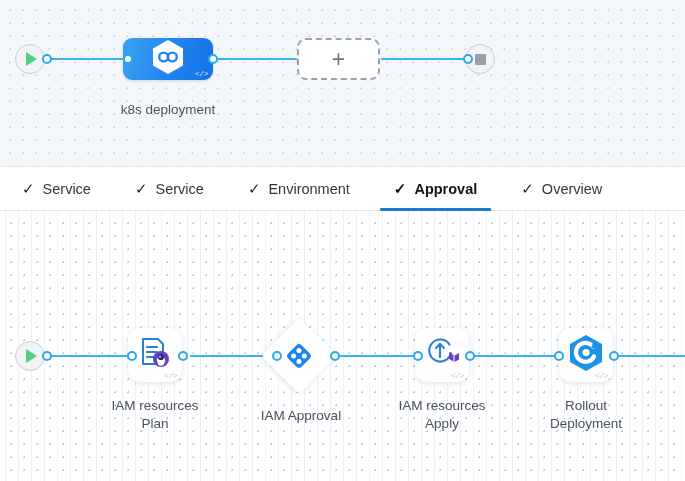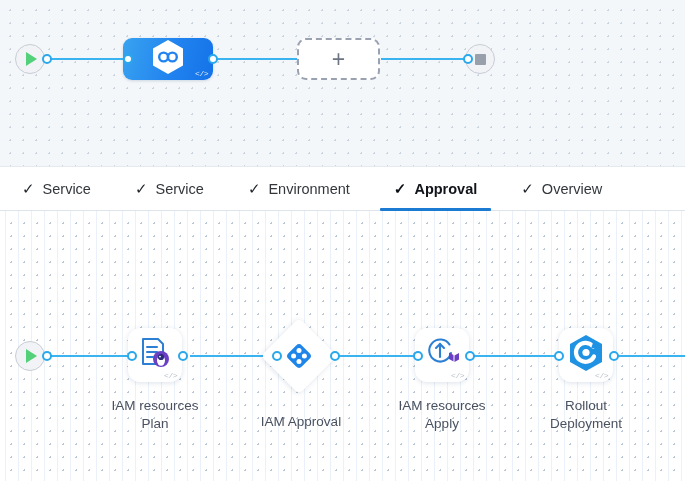--- a/index.html
+++ b/index.html
@@ -227,6 +227,7 @@
       <span class="codemark">&lt;/&gt;</span>
     </div>
     <div class="port" style="left:208px; top:54px;"></div>
+    <div class="node-label" style="left:93px; top:101px; width:150px;">k8s deployment</div>
 
     <div class="add-stage" style="left:297px; top:38px;">
       <span>+</span>

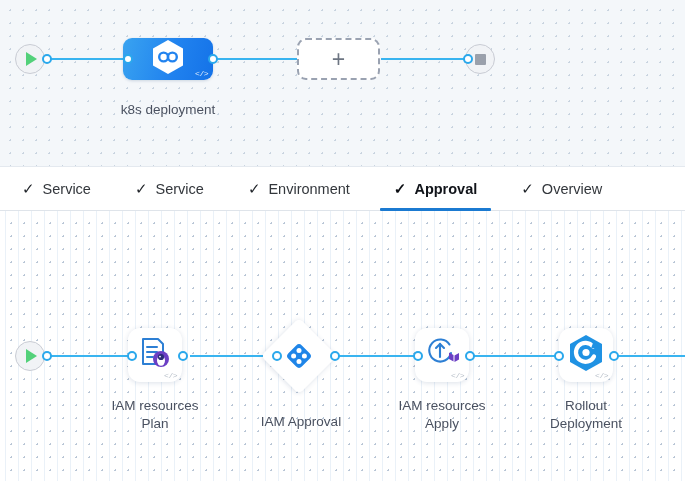--- a/index.html
+++ b/index.html
@@ -316,7 +316,7 @@
       </svg>
     </div>
     <div class="port" style="left:330px; top:140px;"></div>
-    <div class="node-label" style="left:236px; top:202px; width:130px;">IAM Approval</div>
+    <div class="node-label" style="left:236px; top:196px; width:130px;">IAM Approval</div>
 
     <div class="port" style="left:413px; top:140px;"></div>
     <div class="step-node" style="left:415px; top:117px;">

